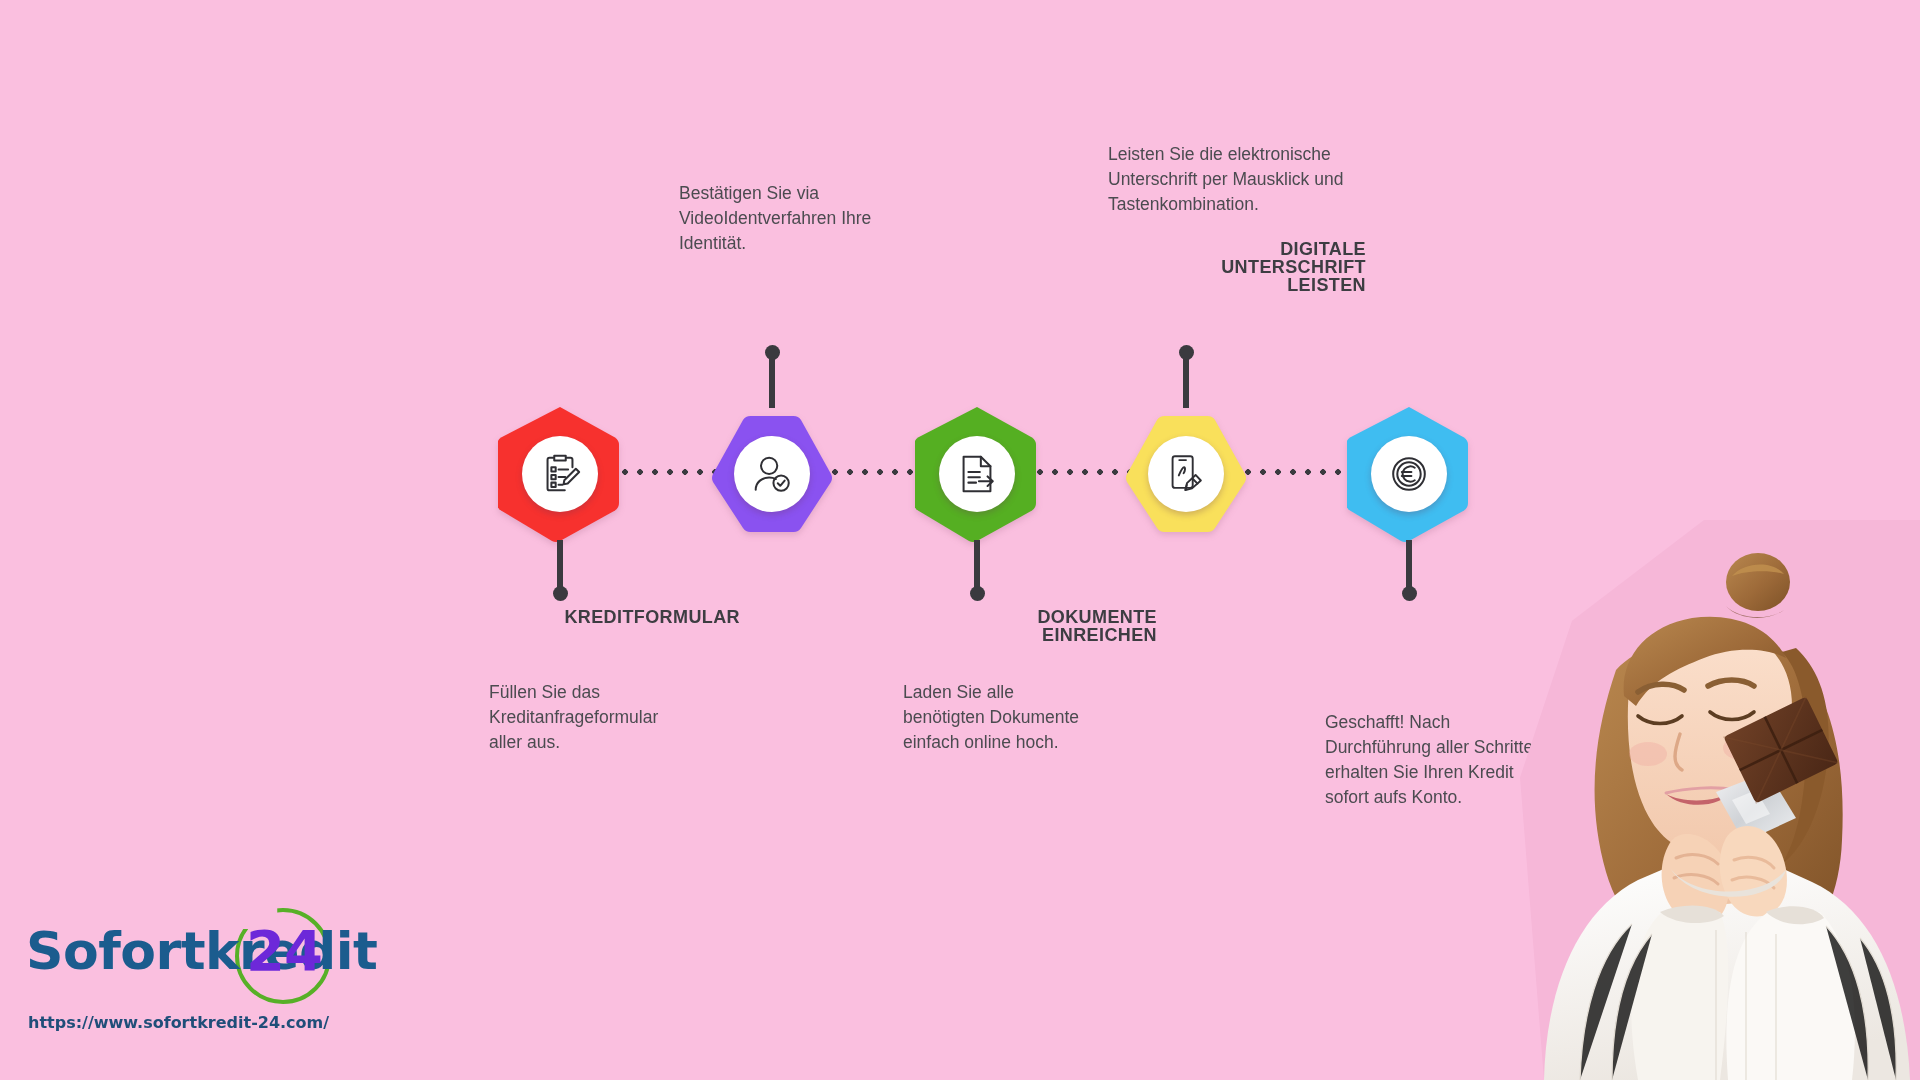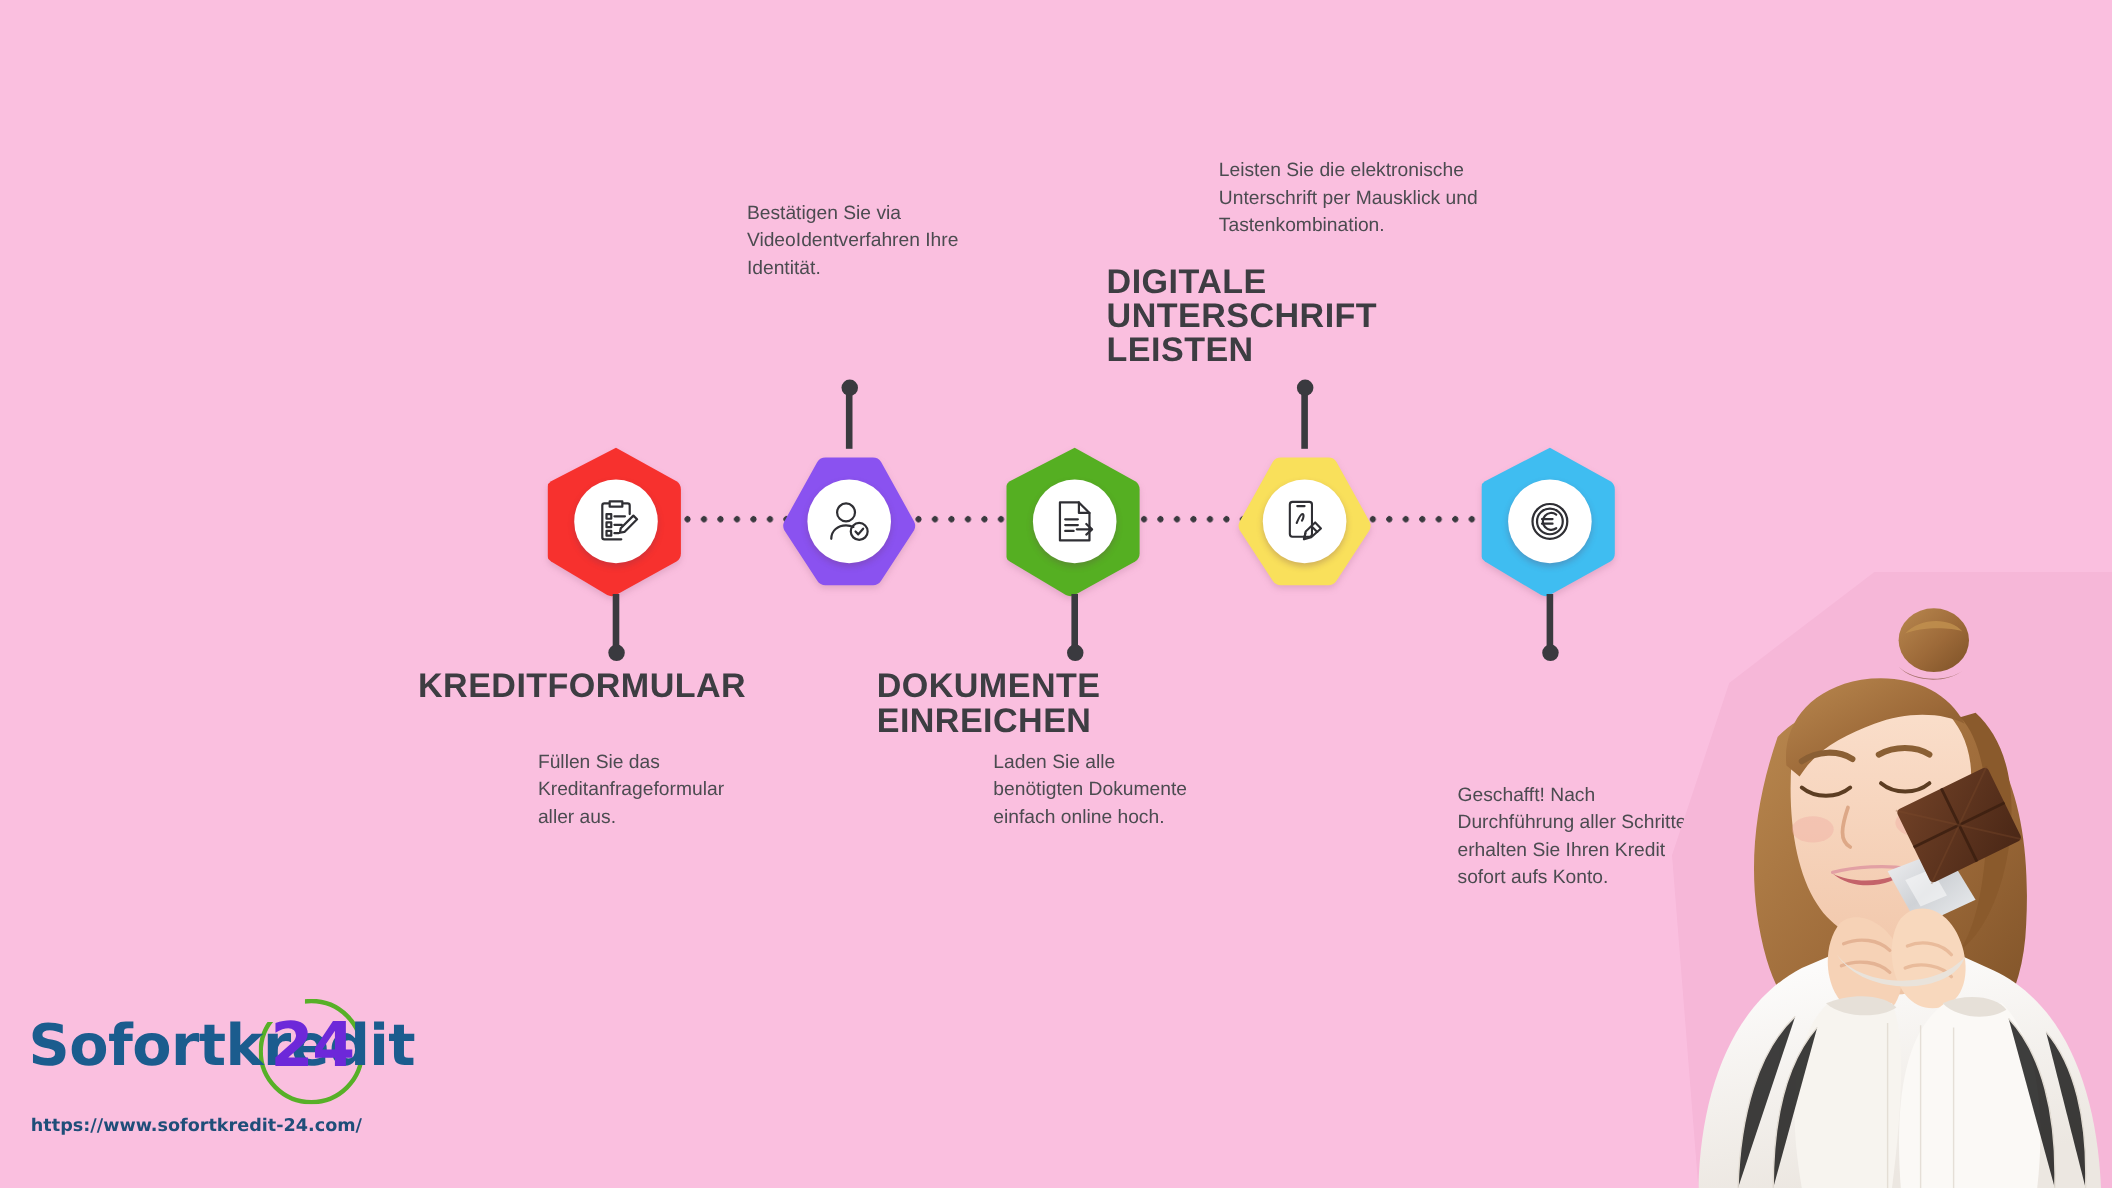--- a/index.html
+++ b/index.html
@@ -56,12 +56,12 @@
   
   .step-title {
     position:absolute;
-    font-size:31px;
+    font-size:18px;
     font-weight:bold;
     letter-spacing:.4px;
     line-height:1.0;
     color:#3d3d42;
-    text-align:left;
+    text-align:right;
   }
   .step-title span { display:block; }
   .step-desc {

